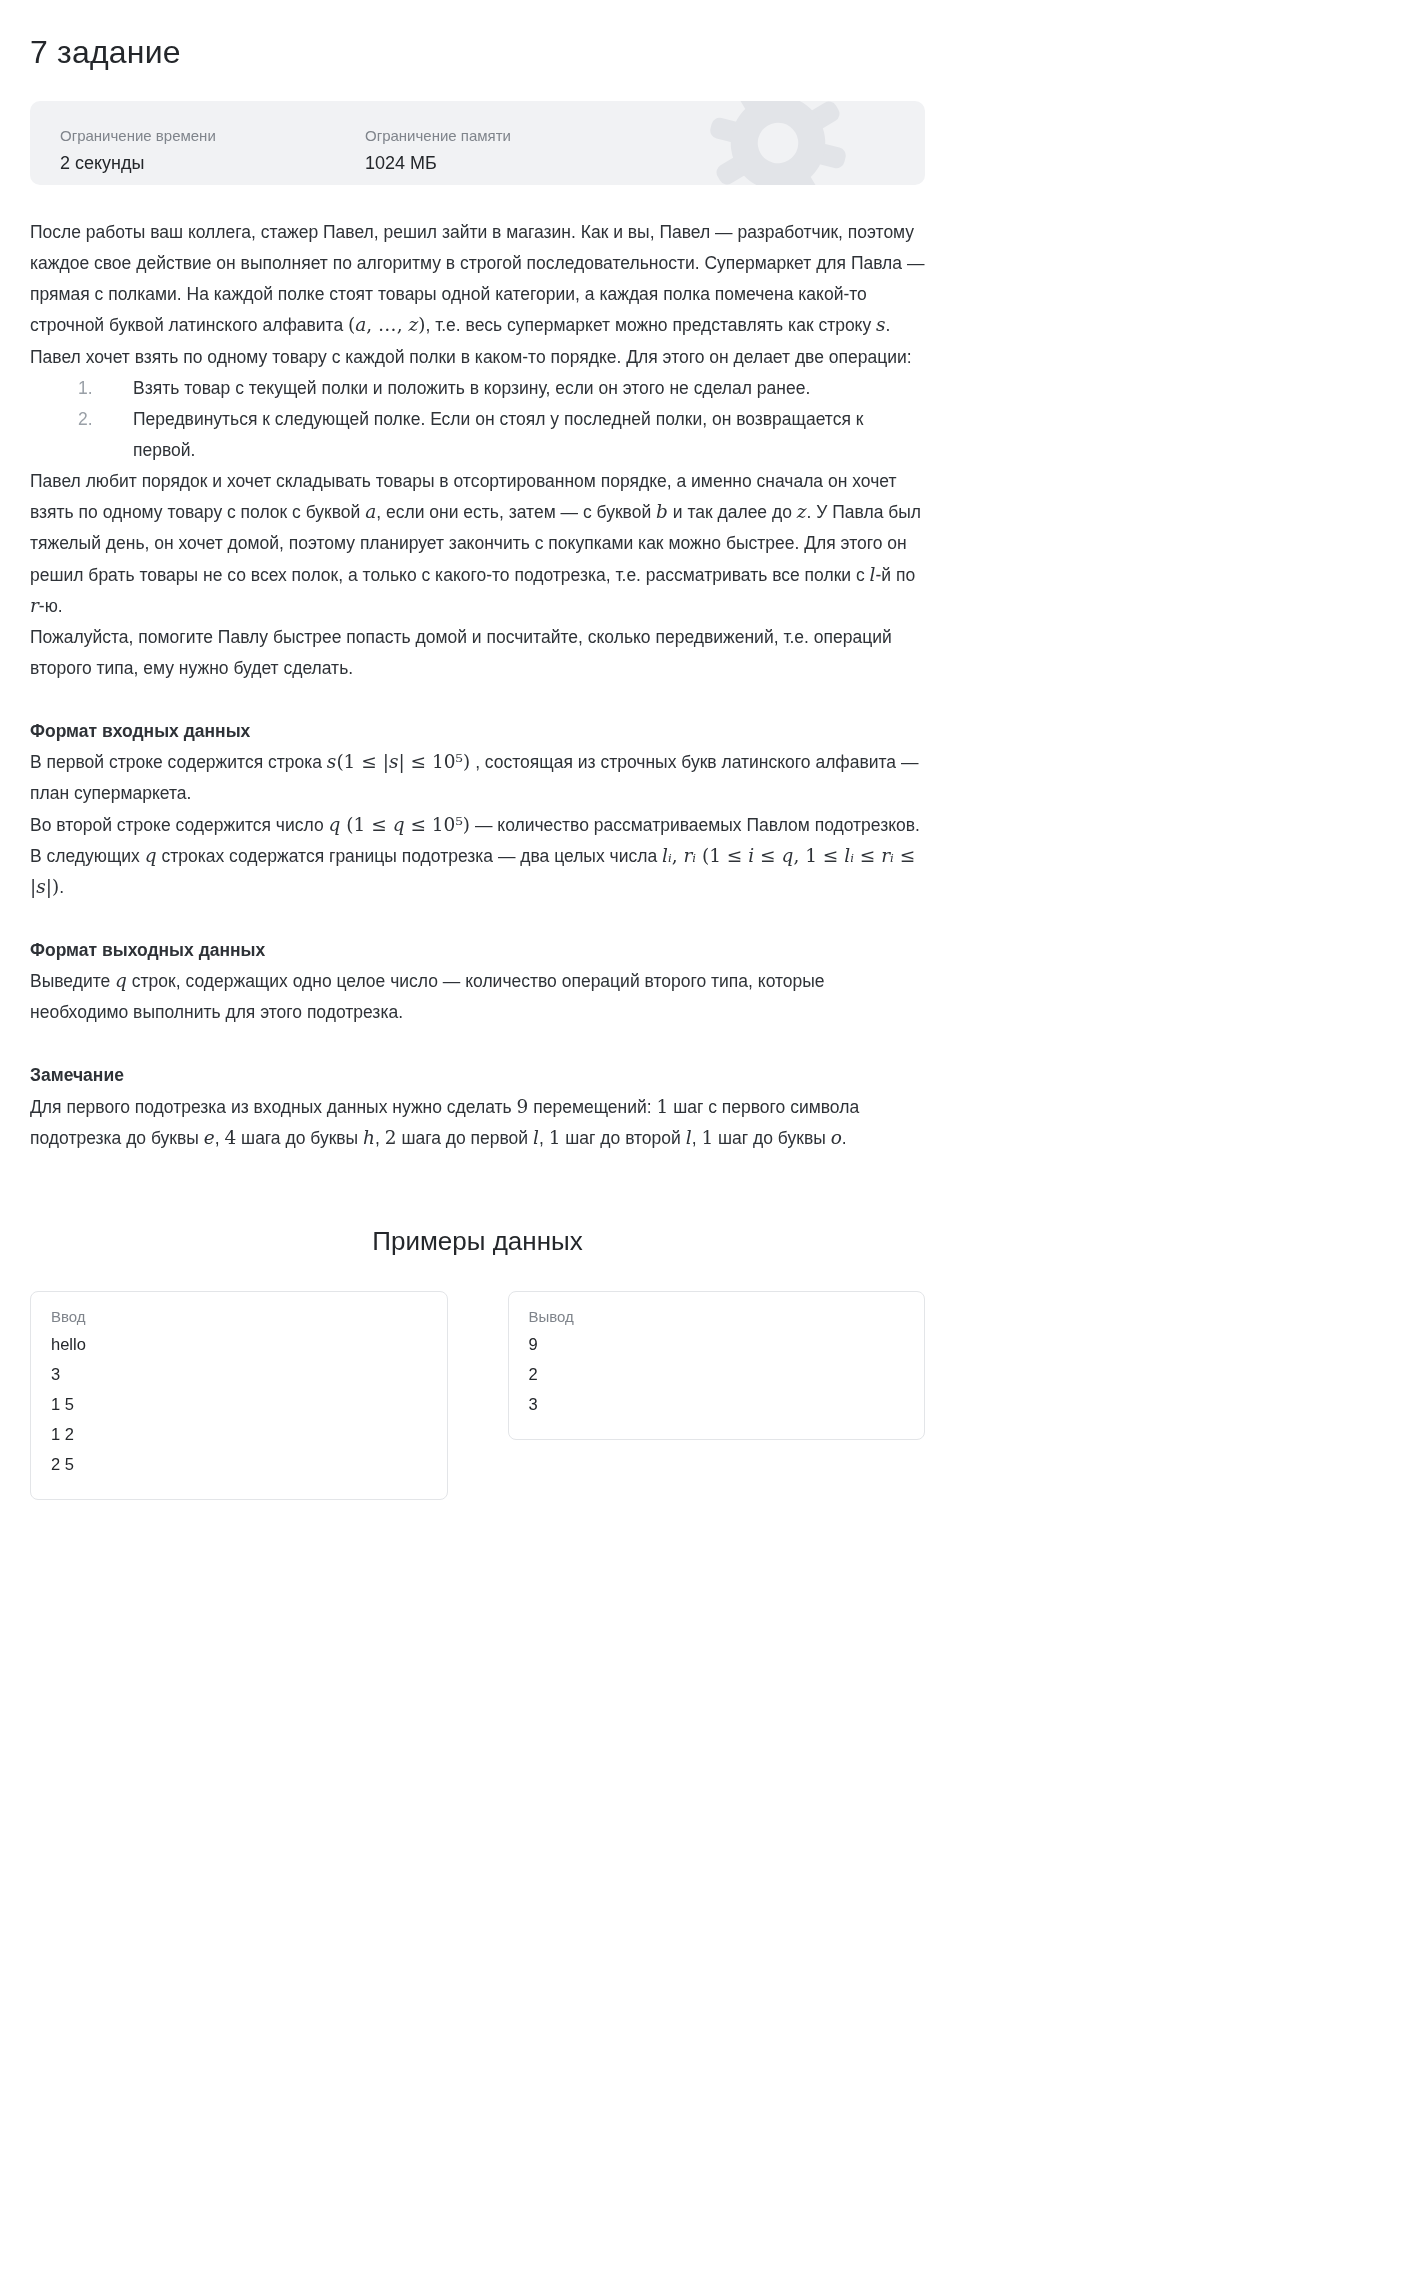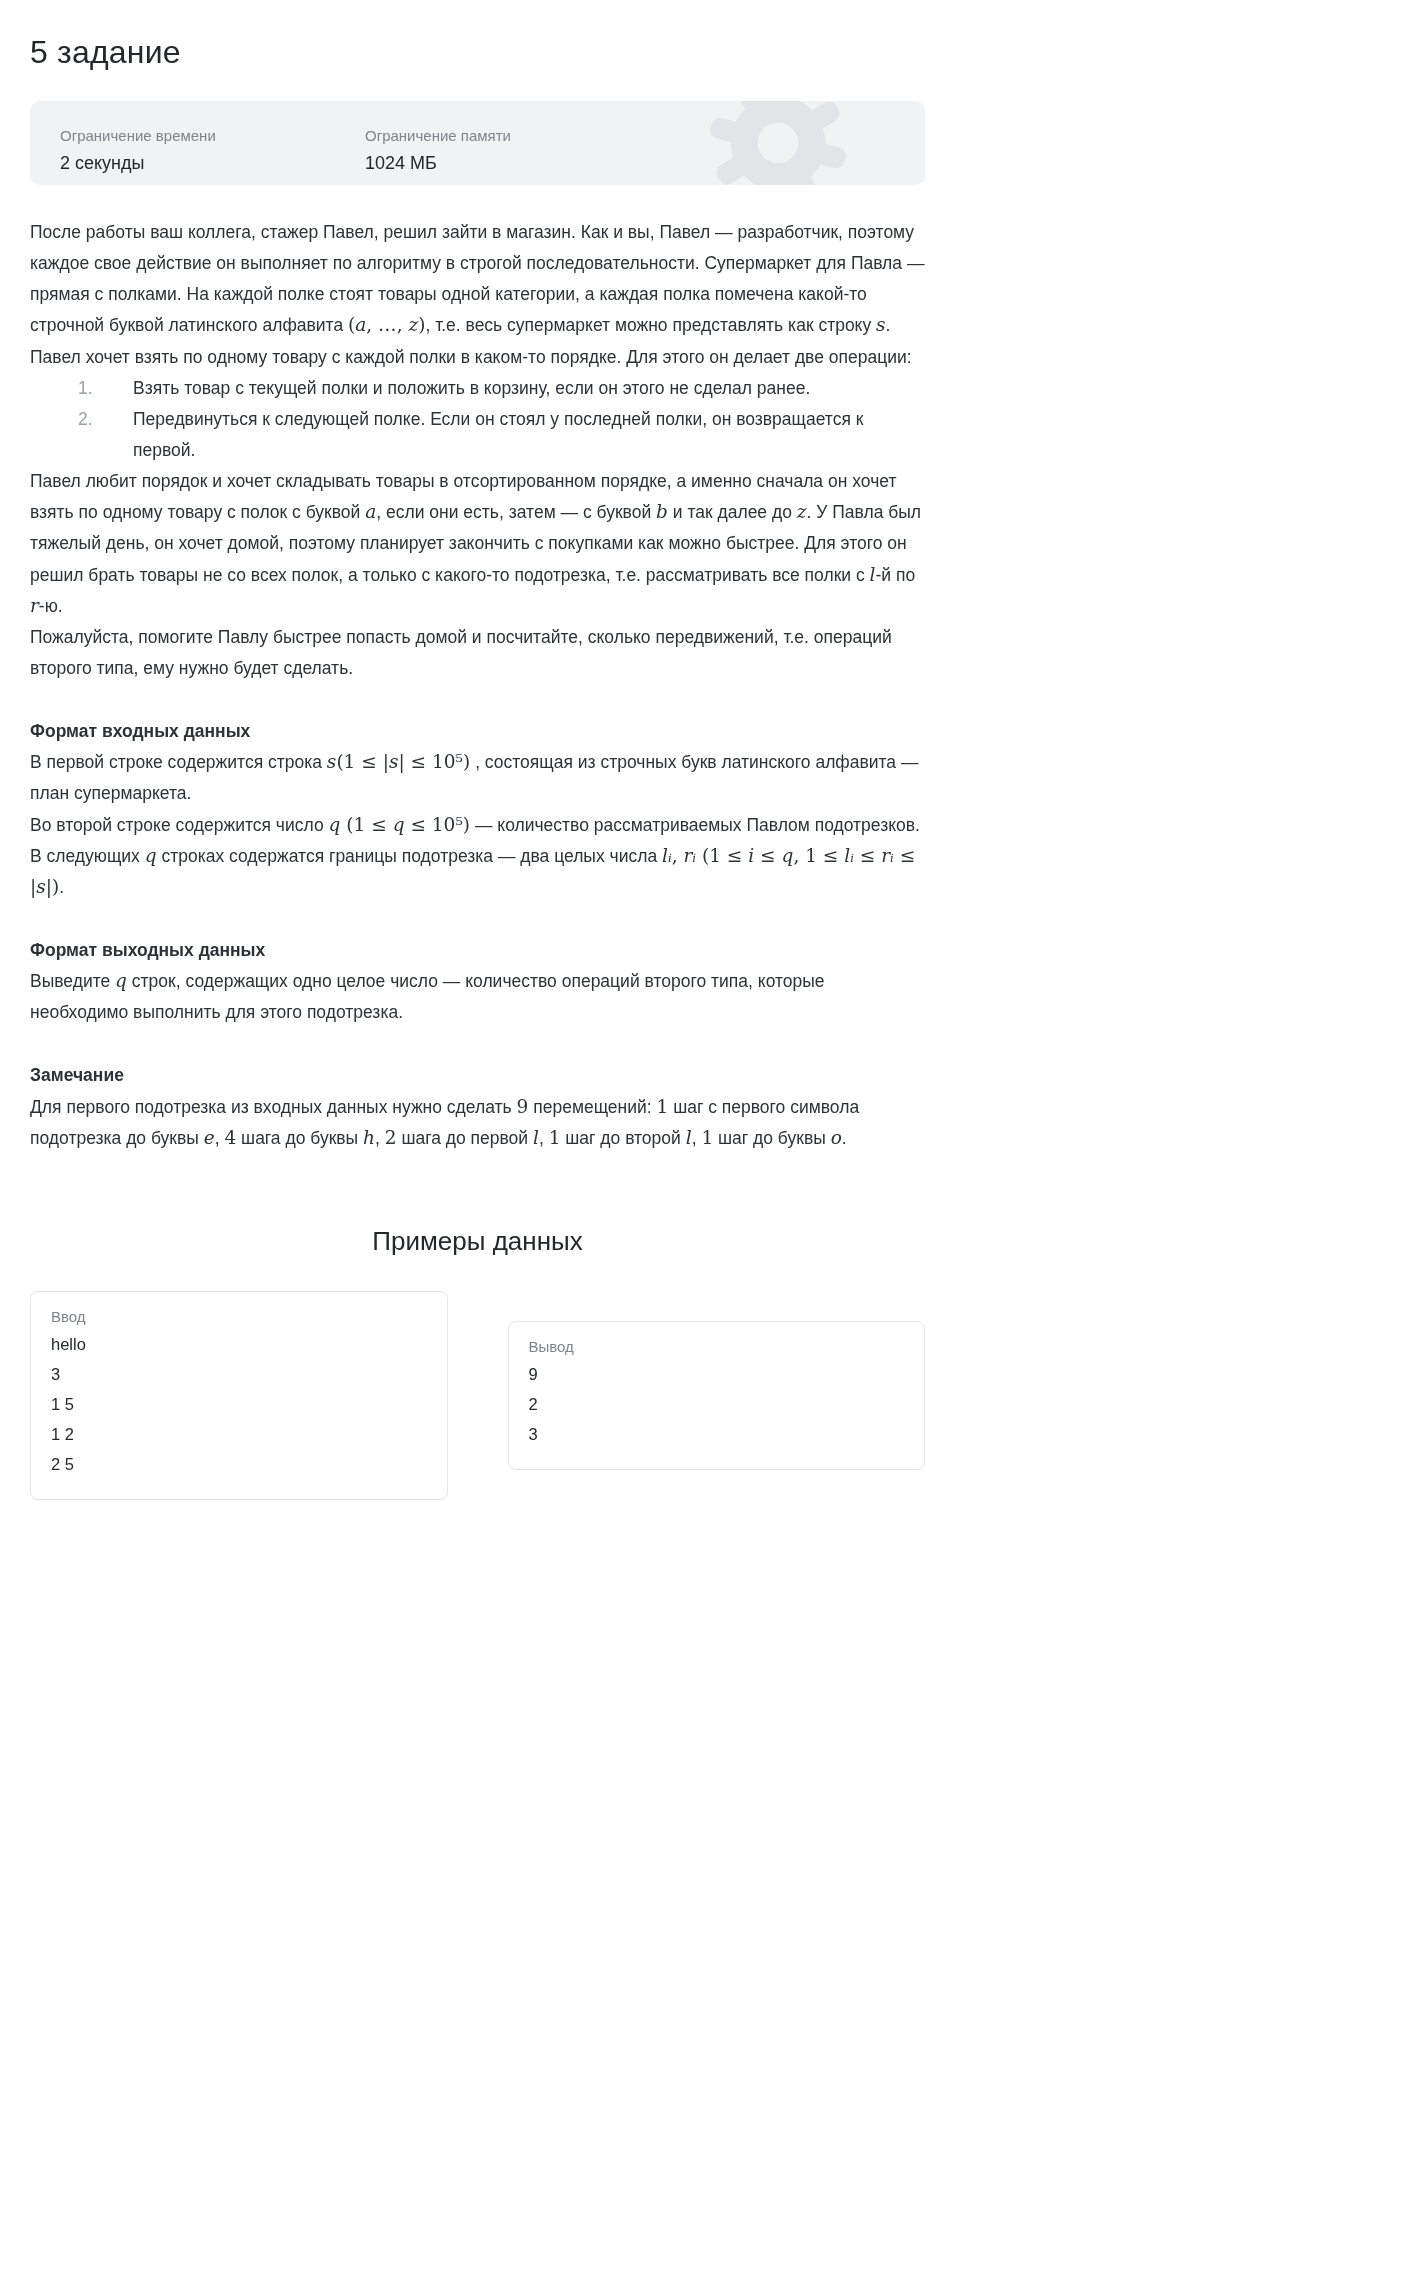--- a/index.html
+++ b/index.html
@@ -121,7 +121,7 @@
 
 <div class="page">
 
-  <h1 class="page-title">5 задание</h1>
+  <h1 class="page-title">7 задание</h1>
 
   <div class="limits">
     <div class="limit">

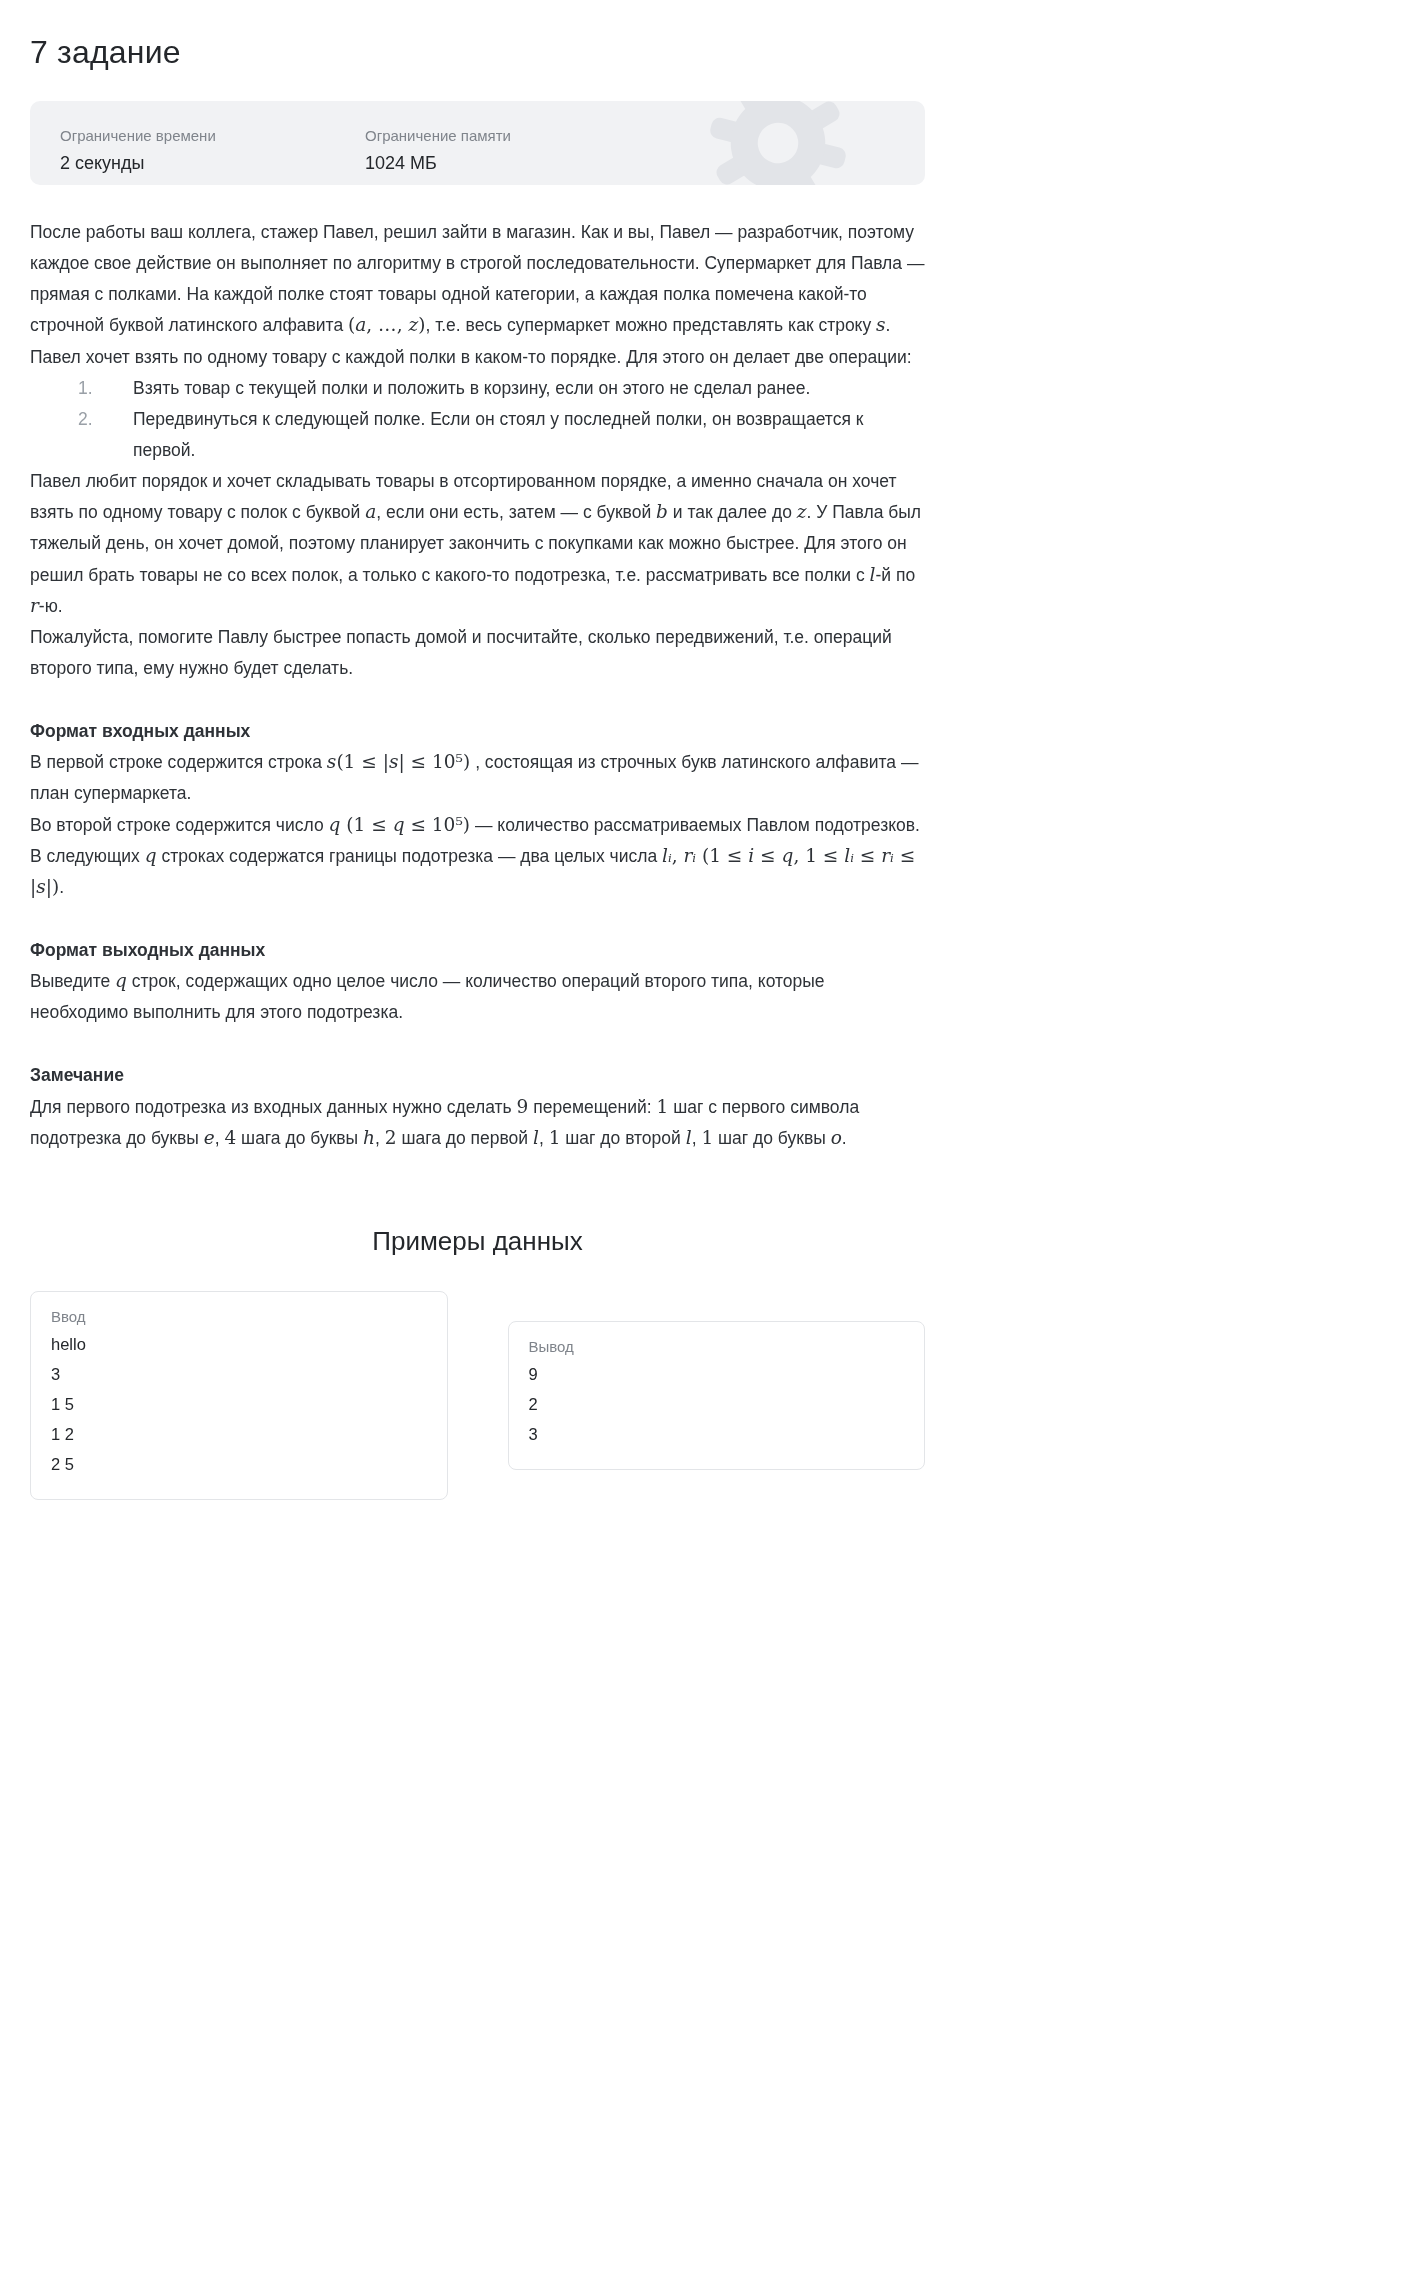--- a/index.html
+++ b/index.html
@@ -95,7 +95,7 @@
     display: flex;
     gap: 60px;
     margin-top: 34px;
-    align-items: center;
+    align-items: flex-start;
   }
   .example-box {
     flex: 1 1 0;

